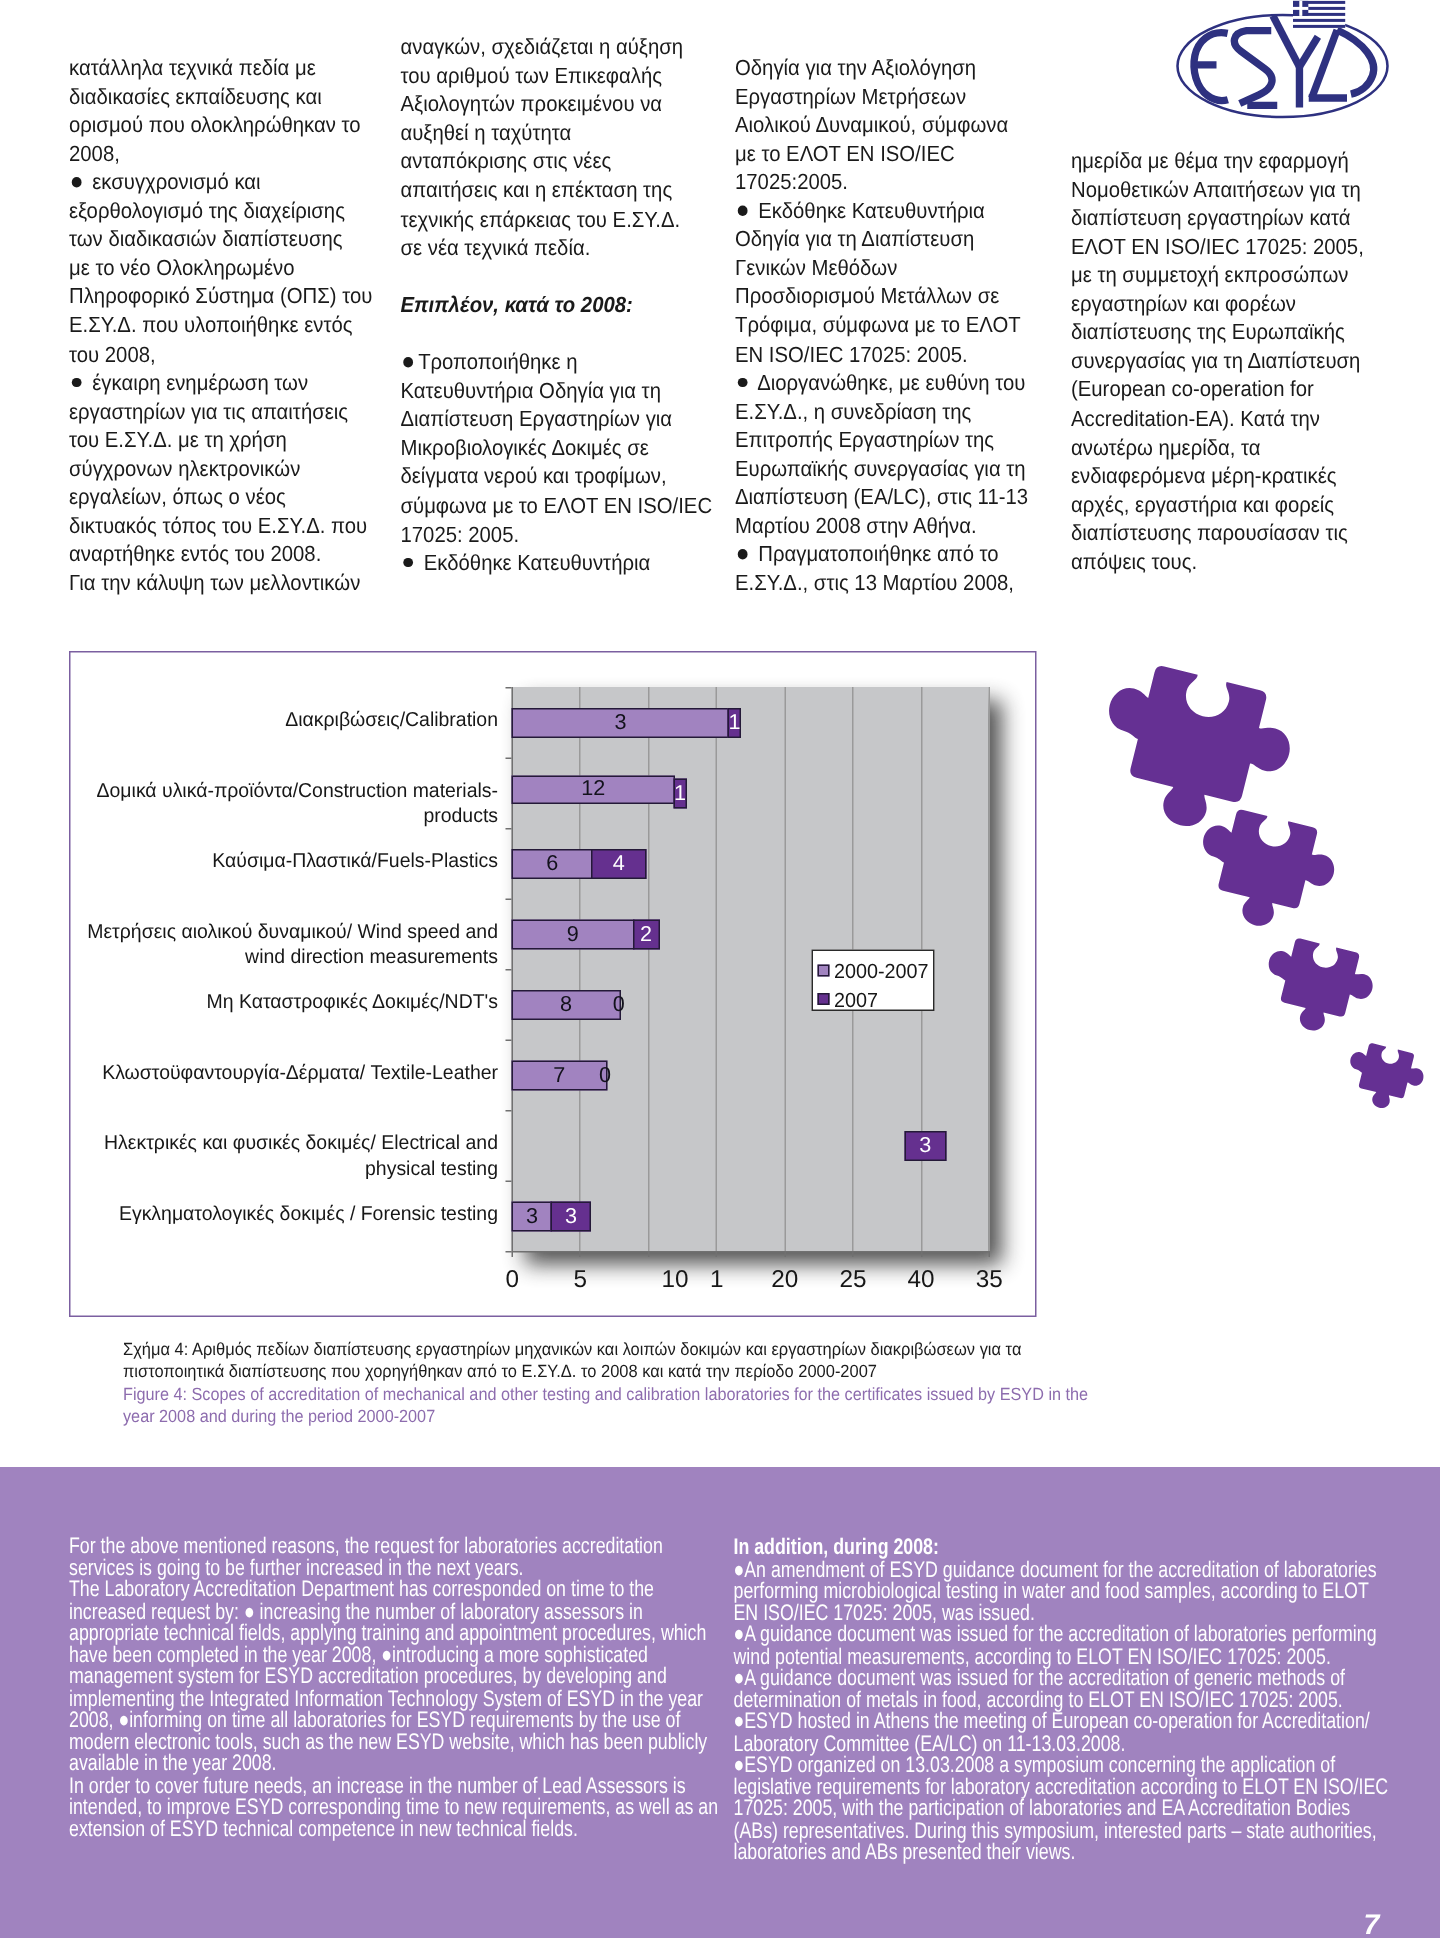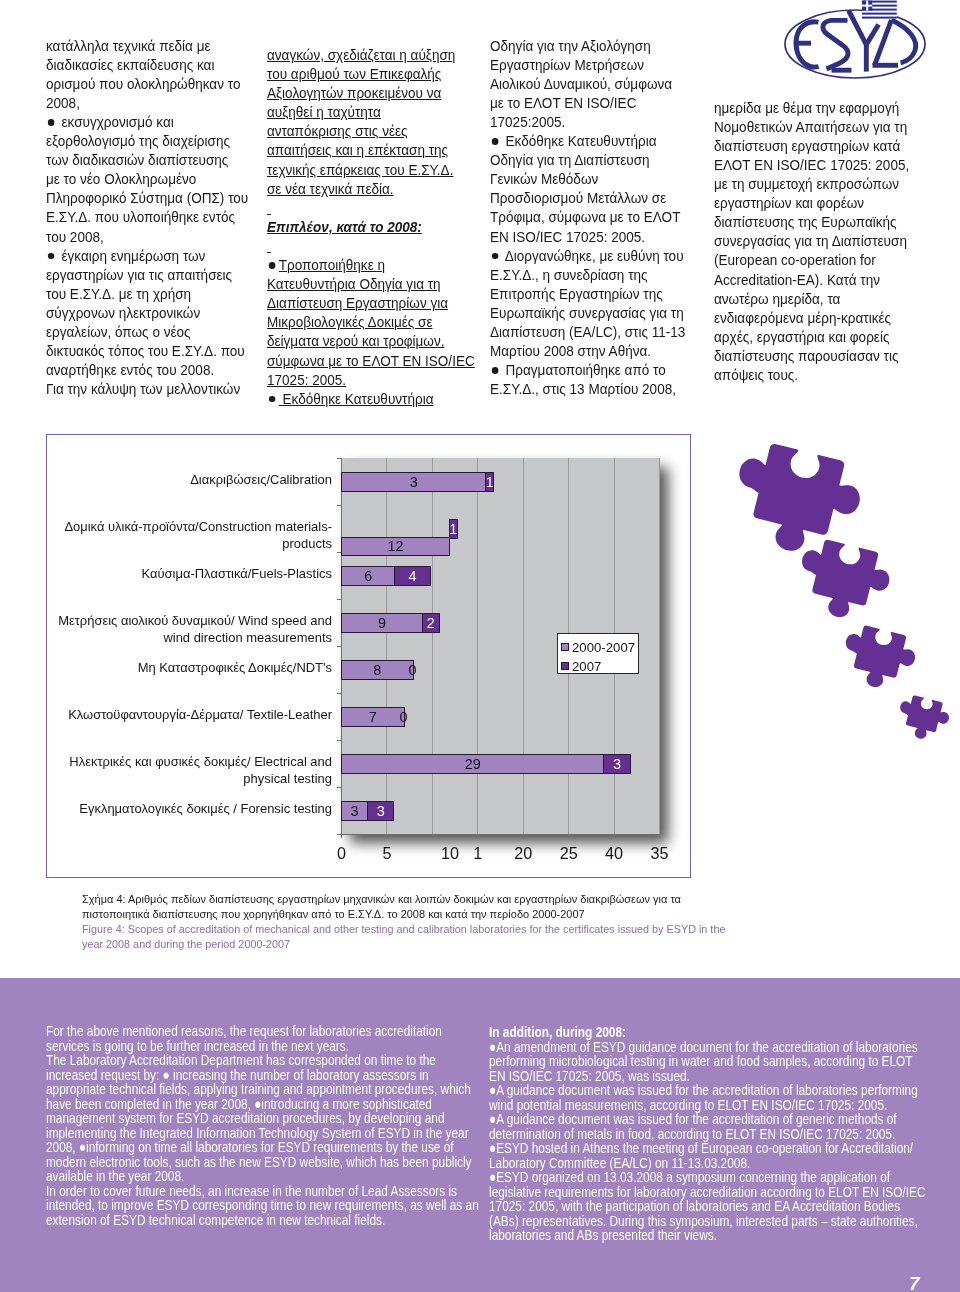--- a/index.html
+++ b/index.html
@@ -17,7 +17,7 @@
                margin-left:2.2px;margin-right:3.4px;}
   .col .italic{font-style:italic;font-weight:bold;}
   #col1{left:46px;top:36.6px;}
-  #col2{left:267px;top:46px;text-decoration:underline;}
+  #col2{left:267px;top:23px;}
   #col3{left:490px;top:36.6px;}
   #col4{left:714px;top:98.7px;}
 

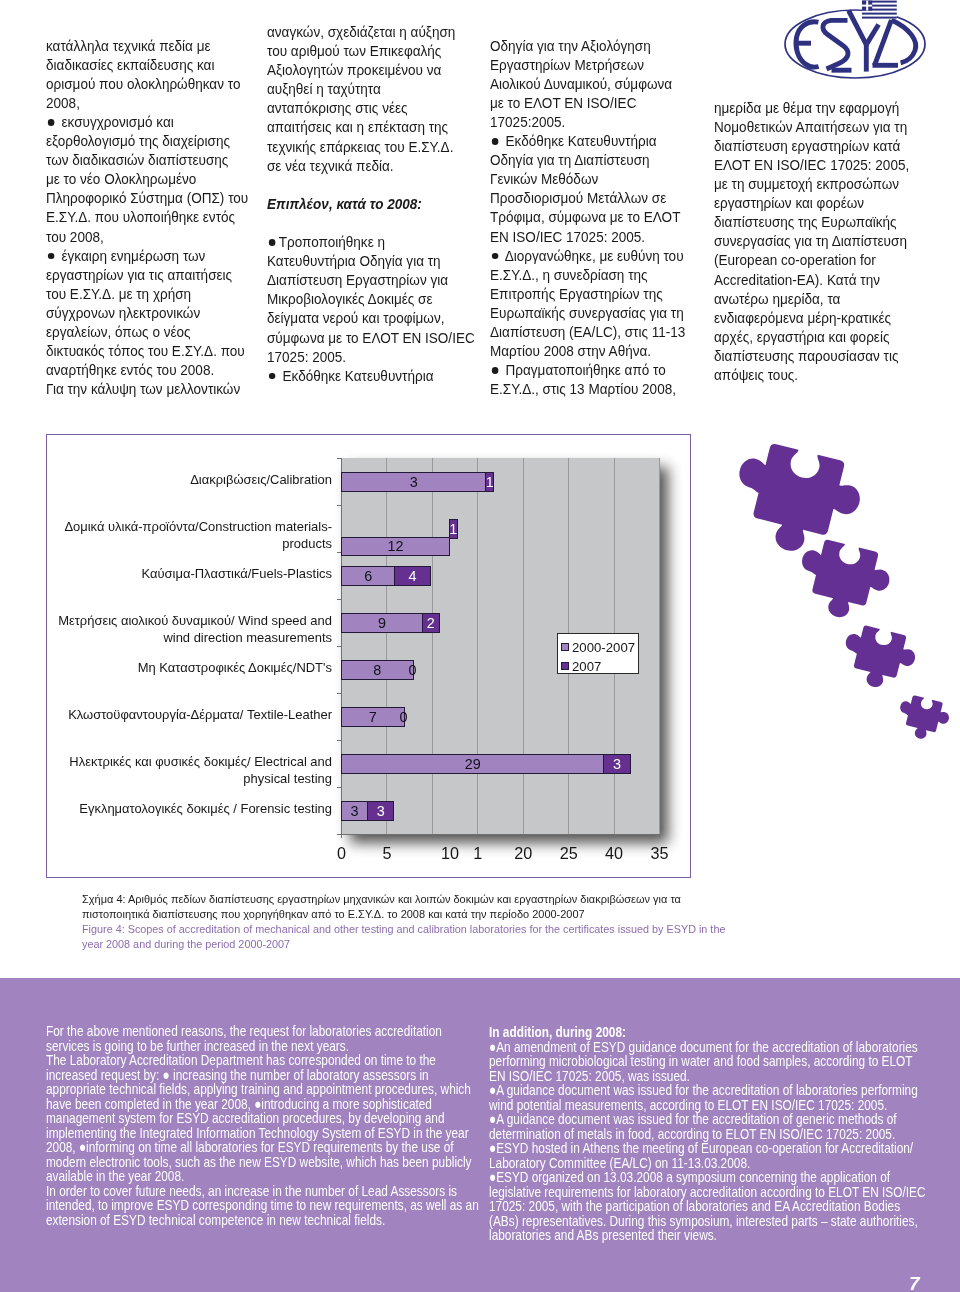--- a/index.html
+++ b/index.html
@@ -220,7 +220,7 @@
         <div class="bar a" style="left: 0px; top: 14.4px; width: 145.371px;">3</div>
         <div class="bar b" style="left: 145.371px; top: 14.4px; width: 9.08571px; margin-left: -1.2px;">1</div>
         <div class="catlab" style="width: 290px; right: 327.5px; top: 14.9px;">Διακριβώσεις/Calibration</div>
-        <div class="bar a" style="left: 0px; top: 79px; width: 109.029px;">12</div>
+        <div class="bar a" style="left: 0px; top: 59px; width: 109.029px;">12</div>
         <div class="bar b" style="left: 109.029px; top: 61.4px; width: 9.08571px; margin-left: -1.2px;">1</div>
         <div class="catlab" style="width: 290px; right: 327.5px; top: 61.9px;">Δομικά υλικά-προϊόντα/Construction materials-products</div>
         <div class="bar a" style="left: 0px; top: 108.4px; width: 54.5143px;">6</div>

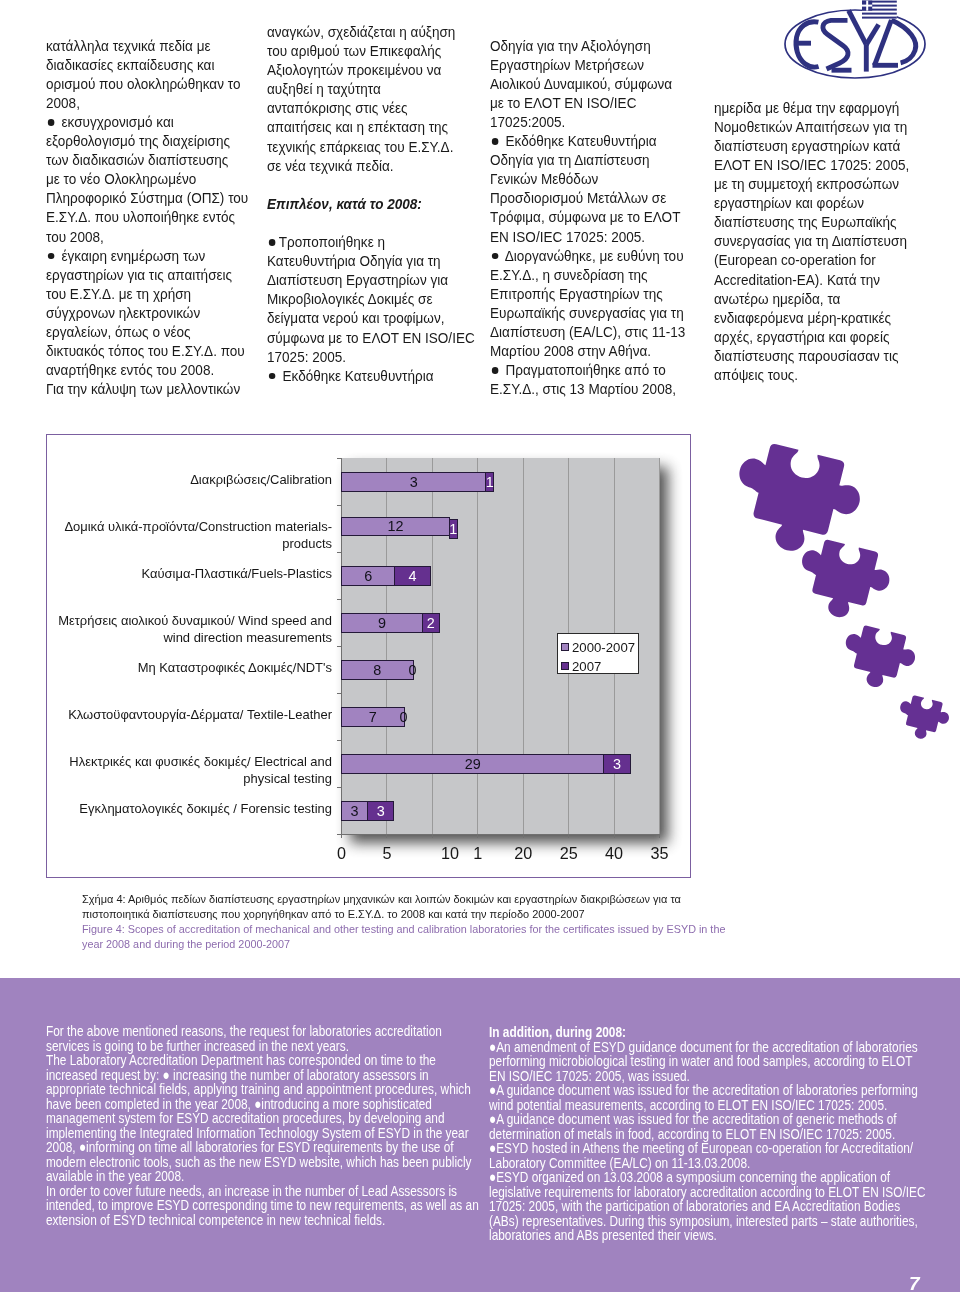--- a/index.html
+++ b/index.html
@@ -249,7 +249,7 @@
         <div class="xlab" style="left: 207.643px; top: 387.3px;">25</div>
         <div class="xlab" style="left: 253.071px; top: 387.3px;">40</div>
         <div class="xlab" style="left: 298.5px; top: 387.3px;">35</div>
-        <div id="legend" style="left: 216px; top: 175.1px;">
+        <div id="legend" style="left: 200px; top: 175.1px;">
           <div class="lgrow">
             <span class="swatch" style="background: rgb(161, 131, 192);"></span>
             <span>2000-2007</span>

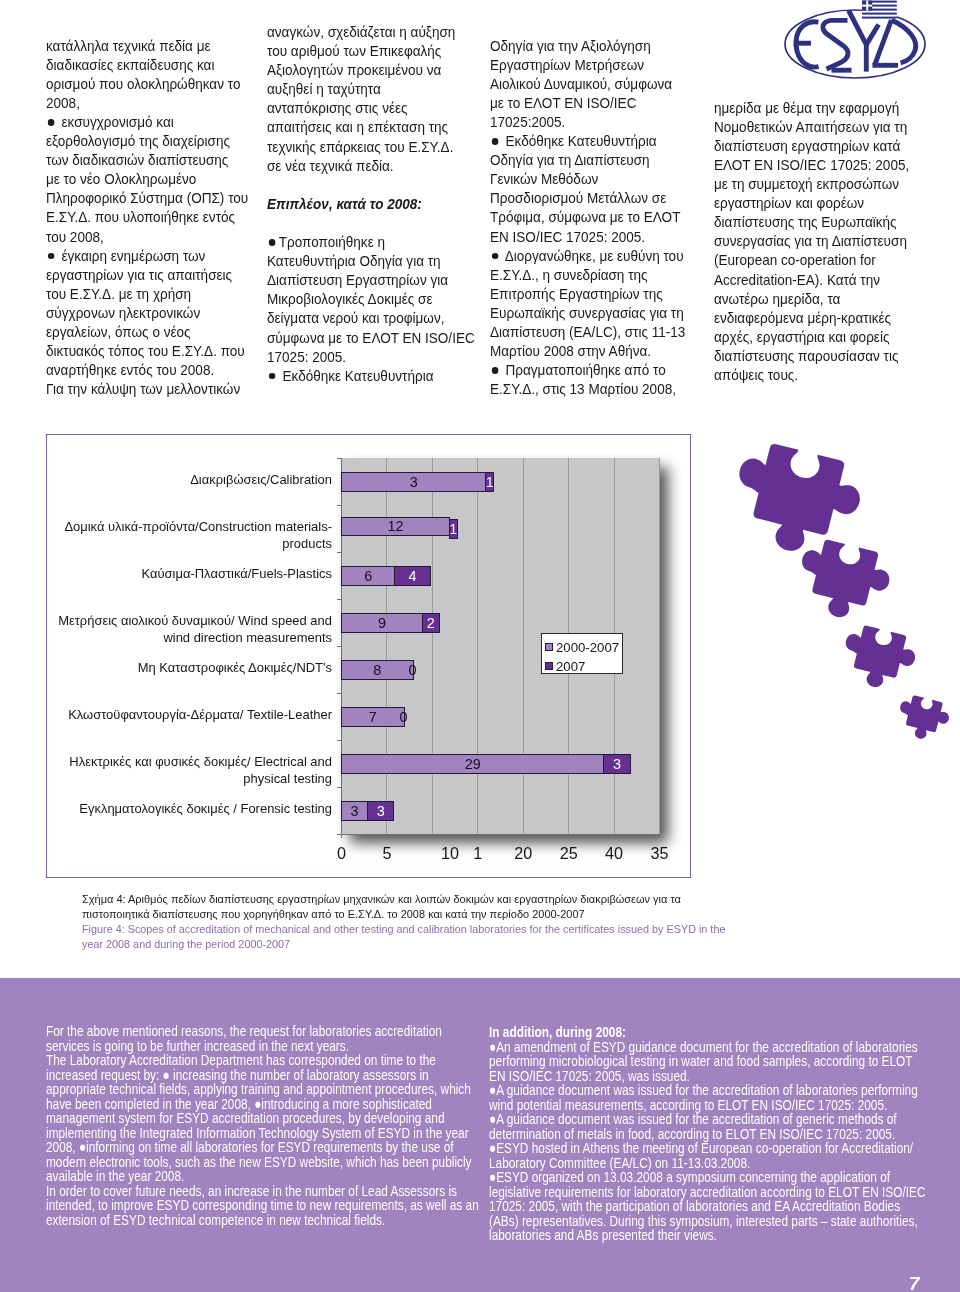--- a/index.html
+++ b/index.html
@@ -235,7 +235,6 @@
         <div class="bar a" style="left: 0px; top: 249.4px; width: 63.6px;">7</div>
         <div class="bar b" style="left: 63.6px; top: 249.4px; width: 0px; margin-left: -1.2px; border: none; background: none; color: rgb(19, 18, 28); overflow: visible;">0</div>
         <div class="catlab" style="width: 290px; right: 327.5px; top: 249.9px;">Κλωστοϋφαντουργία-Δέρματα/ Textile-Leather</div>
-        <div class="bar a" style="left: 0px; top: 296.4px; width: 263.486px;">29</div>
         <div class="bar b" style="left: 263.486px; top: 296.4px; width: 27.2571px; margin-left: -1.2px;">3</div>
         <div class="catlab" style="width: 290px; right: 327.5px; top: 296.9px;">Ηλεκτρικές και φυσικές δοκιμές/ Electrical and physical testing</div>
         <div class="bar a" style="left: 0px; top: 343.4px; width: 27.2571px;">3</div>

